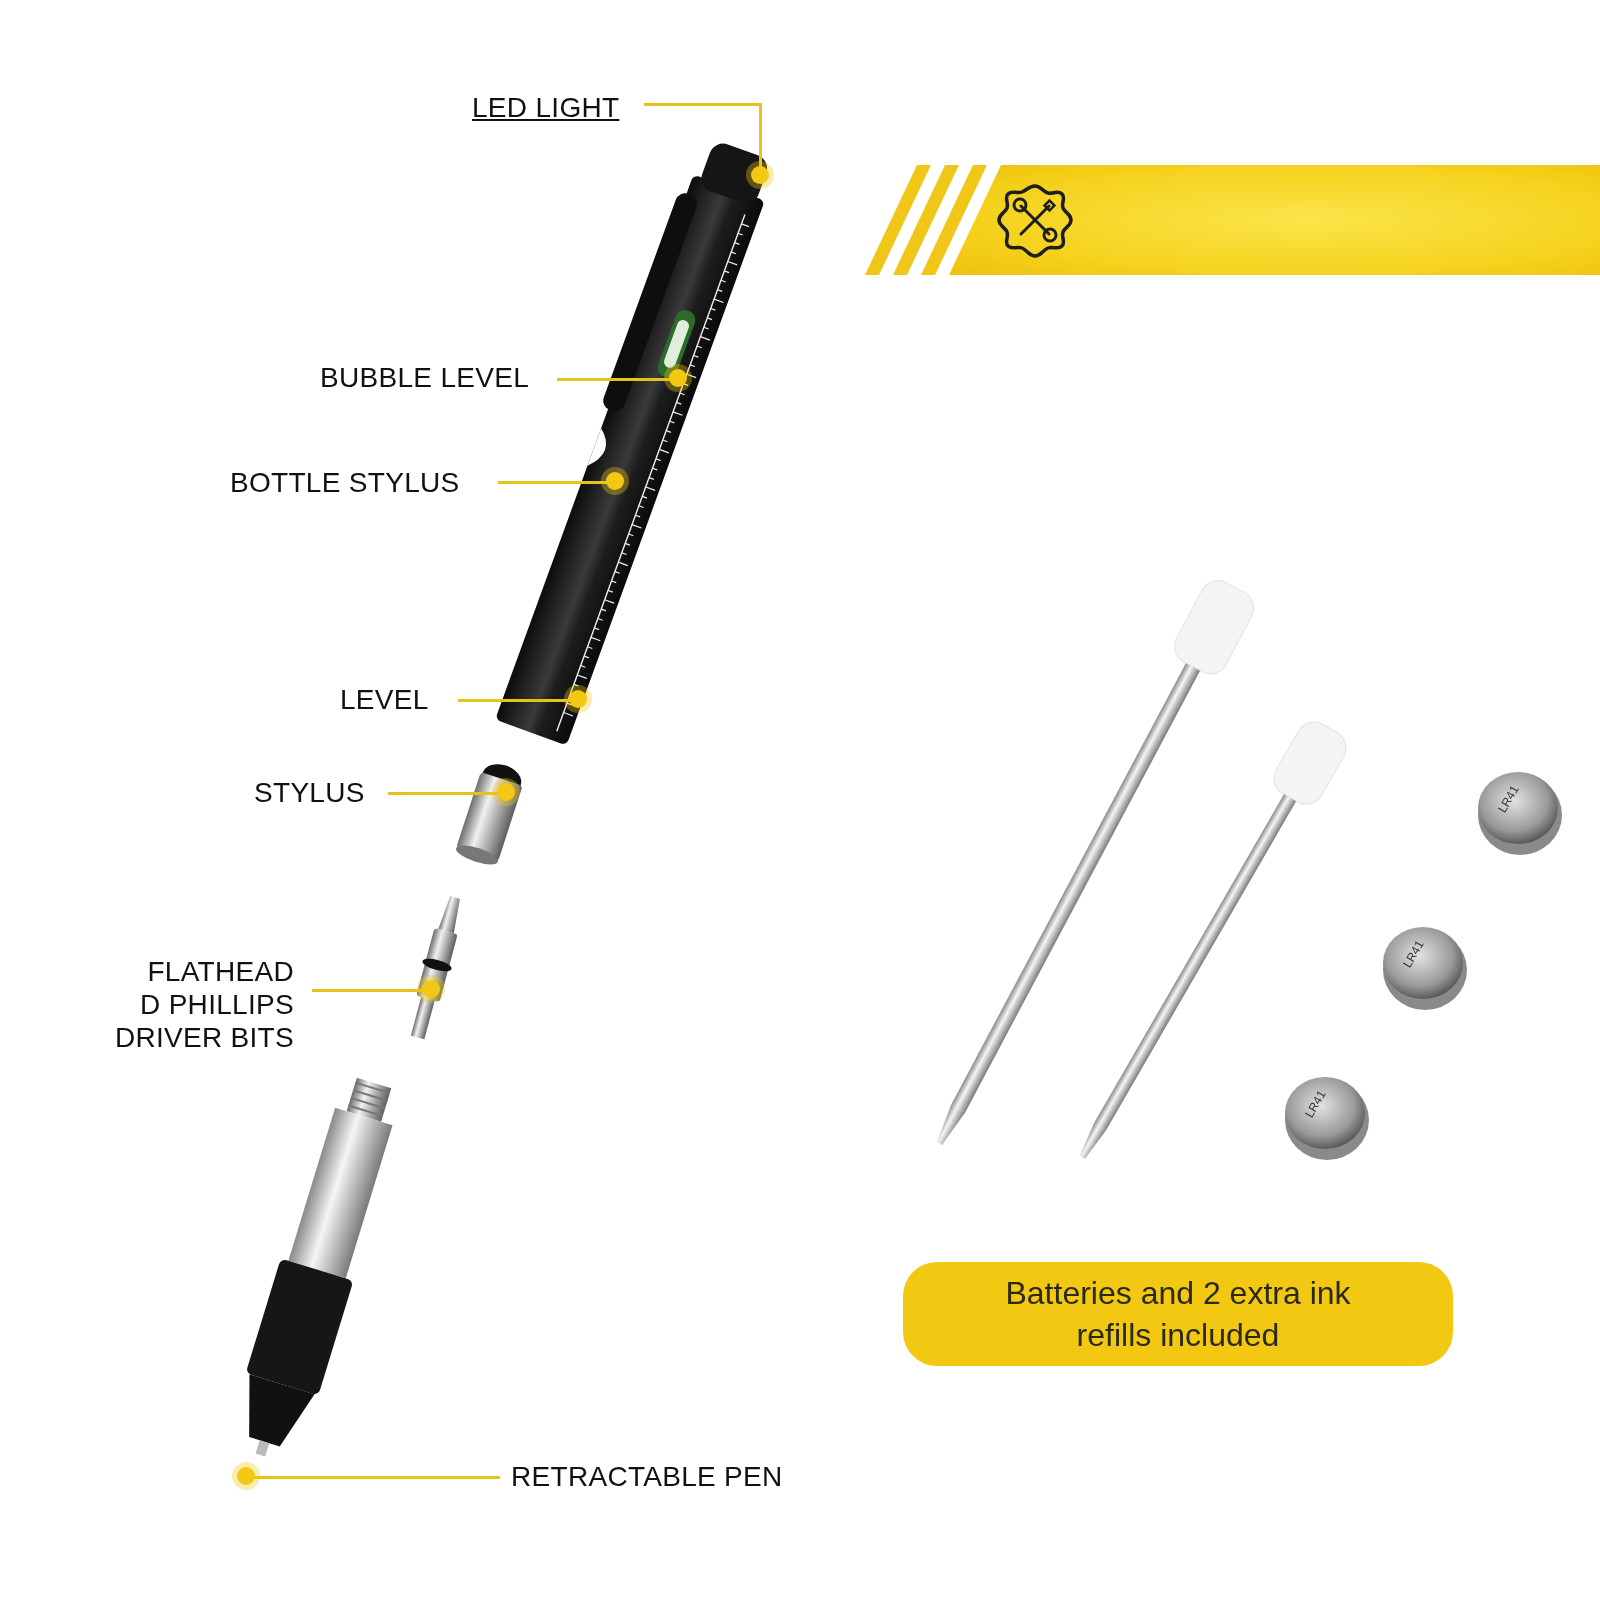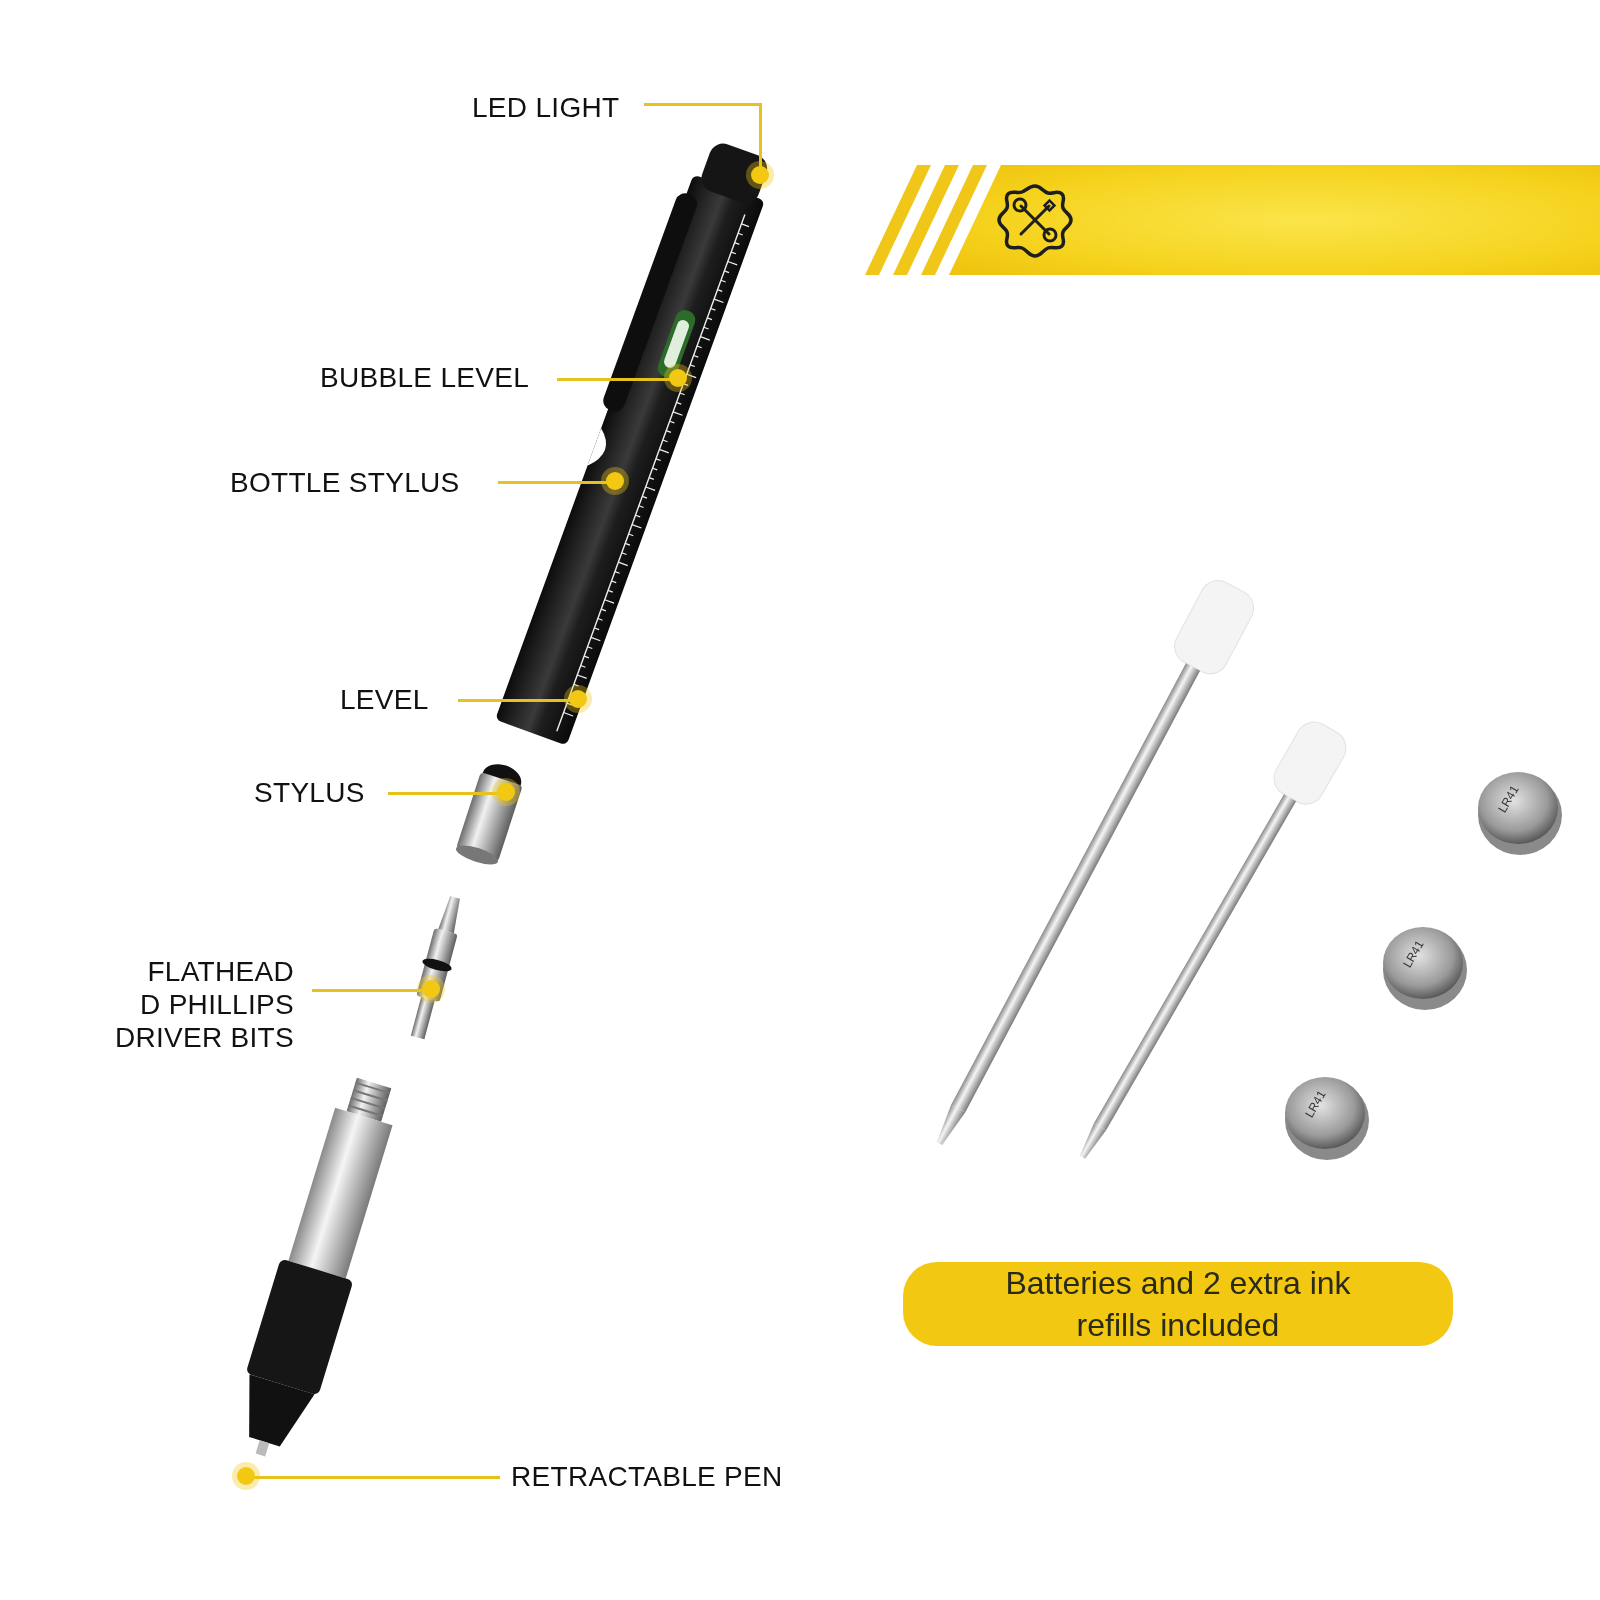--- a/index.html
+++ b/index.html
@@ -189,7 +189,7 @@
 <div style="position:absolute;left:1399px;top:947px;transform:rotate(-60deg);font-size:12px;color:#333;">LR41</div>
 <div style="position:absolute;left:1301px;top:1097px;transform:rotate(-60deg);font-size:12px;color:#333;">LR41</div>
 
-<div class="label" style="left:472px;top:91px;">LED LIGHT</div>
+<div class="label" style="left:472px;top:91px;text-decoration:underline;">LED LIGHT</div>
 <div class="leader" style="left:644px;top:103px;width:118px;"></div>
 <div class="leader-v" style="left:759px;top:103px;height:70px;"></div>
 <div class="dot" style="left:751px;top:166px;"></div>

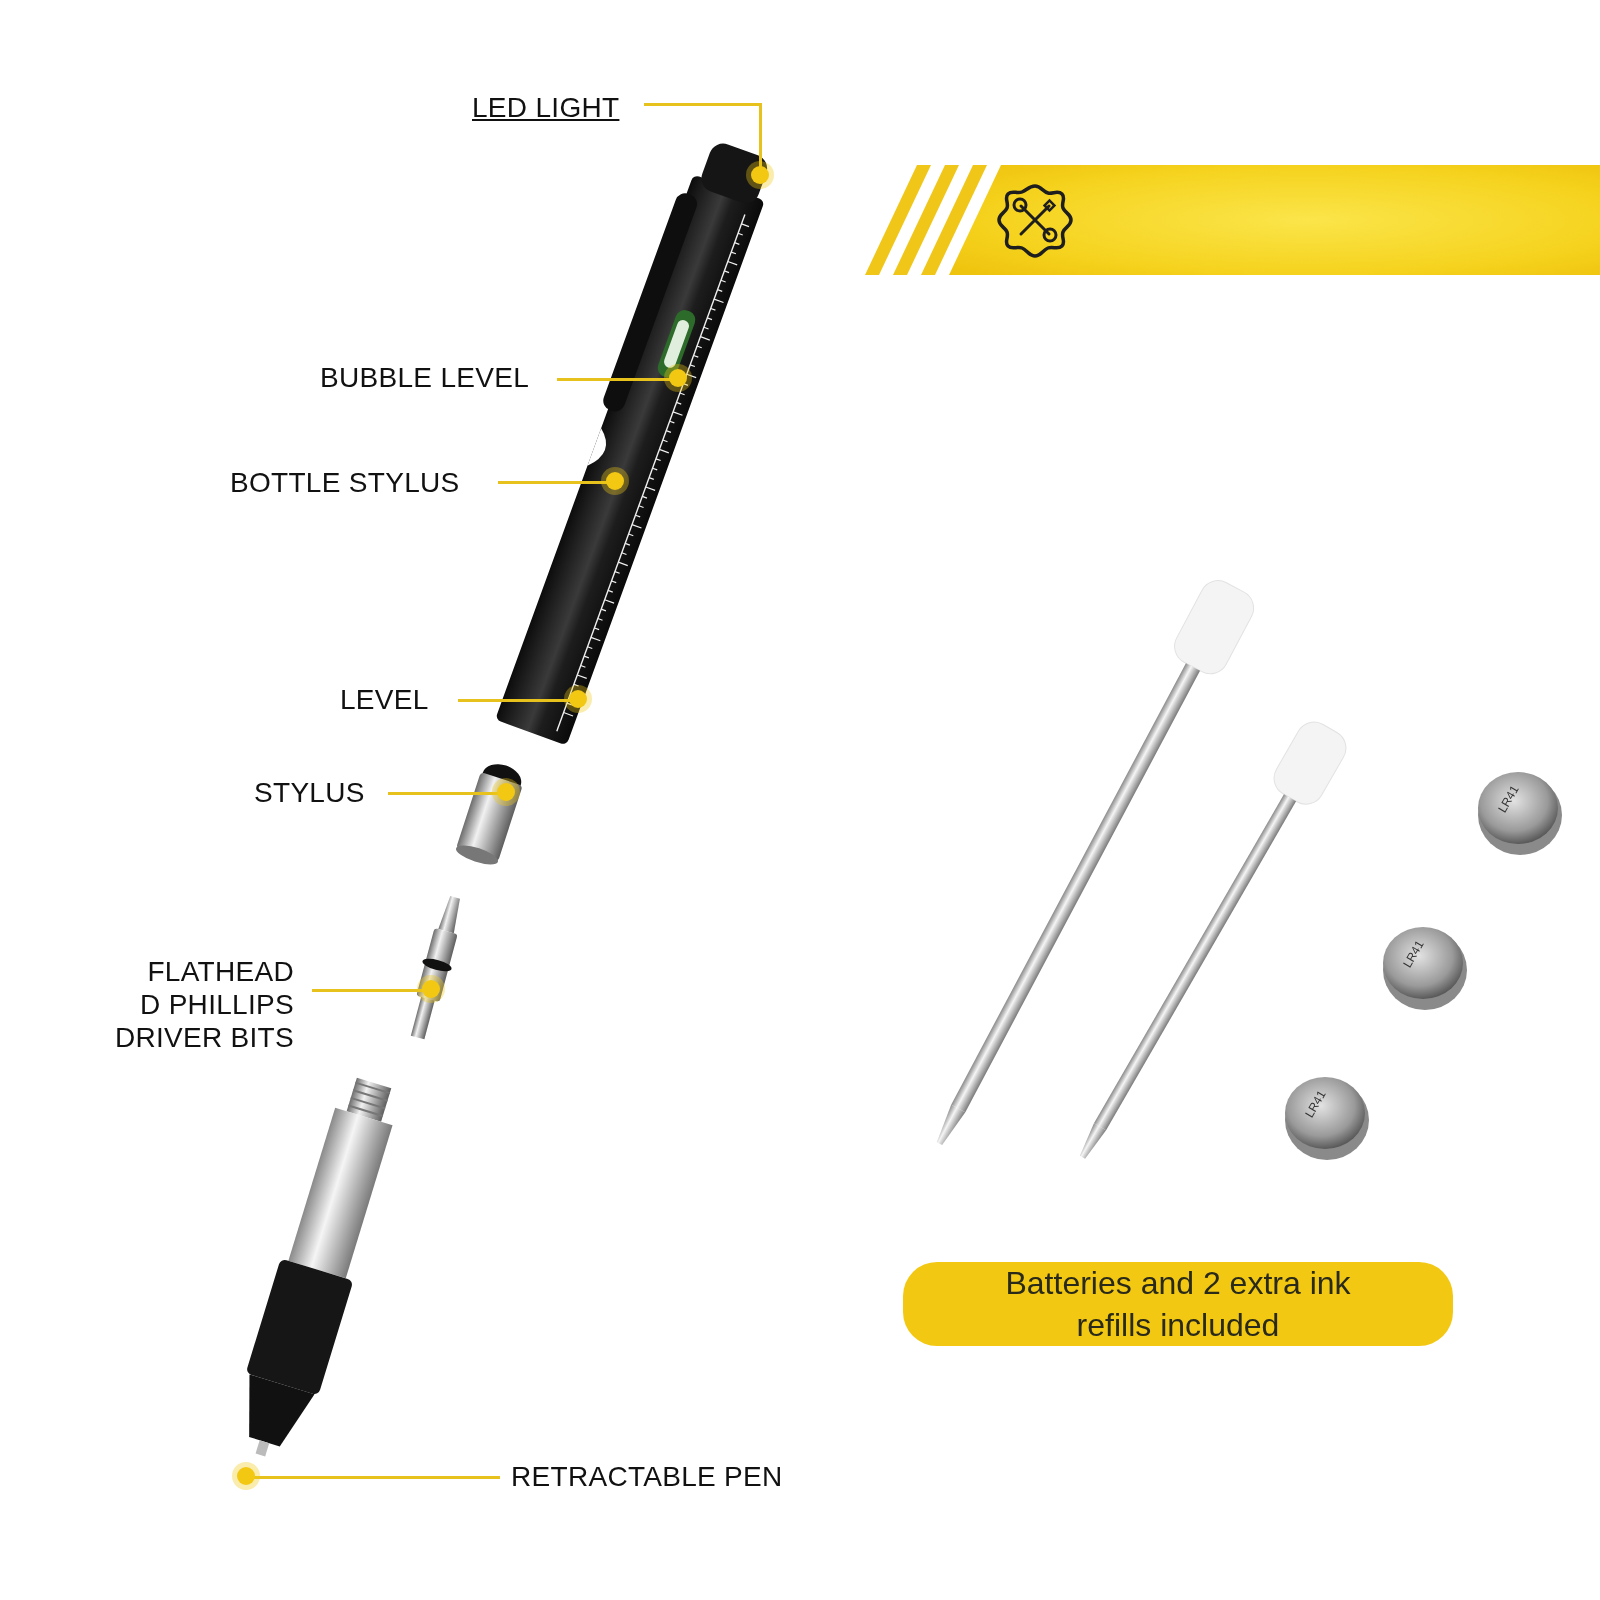--- a/index.html
+++ b/index.html
@@ -11,7 +11,7 @@
   .dot { position: absolute; width: 18px; height: 18px; border-radius: 50%; background: #f2c813; box-shadow: 0 0 0 5px rgba(242,200,19,0.35); }
   svg.art { position: absolute; left: 0; top: 0; }
   .banner { position: absolute; left: 865px; top: 165px; width: 735px; height: 110px; }
-  .badge { position: absolute; left: 903px; top: 1262px; width: 550px; height: 84px; border-radius: 34px; background: #f2c813; display: flex; align-items: center; justify-content: center; text-align: center; }
+  .badge { position: absolute; left: 903px; top: 1262px; width: 550px; height: 104px; border-radius: 34px; background: #f2c813; display: flex; align-items: center; justify-content: center; text-align: center; }
   .badge span { font-size: 32px; line-height: 42px; color: #2a2a1a; white-space: pre-line; }
 </style>
 </head>

